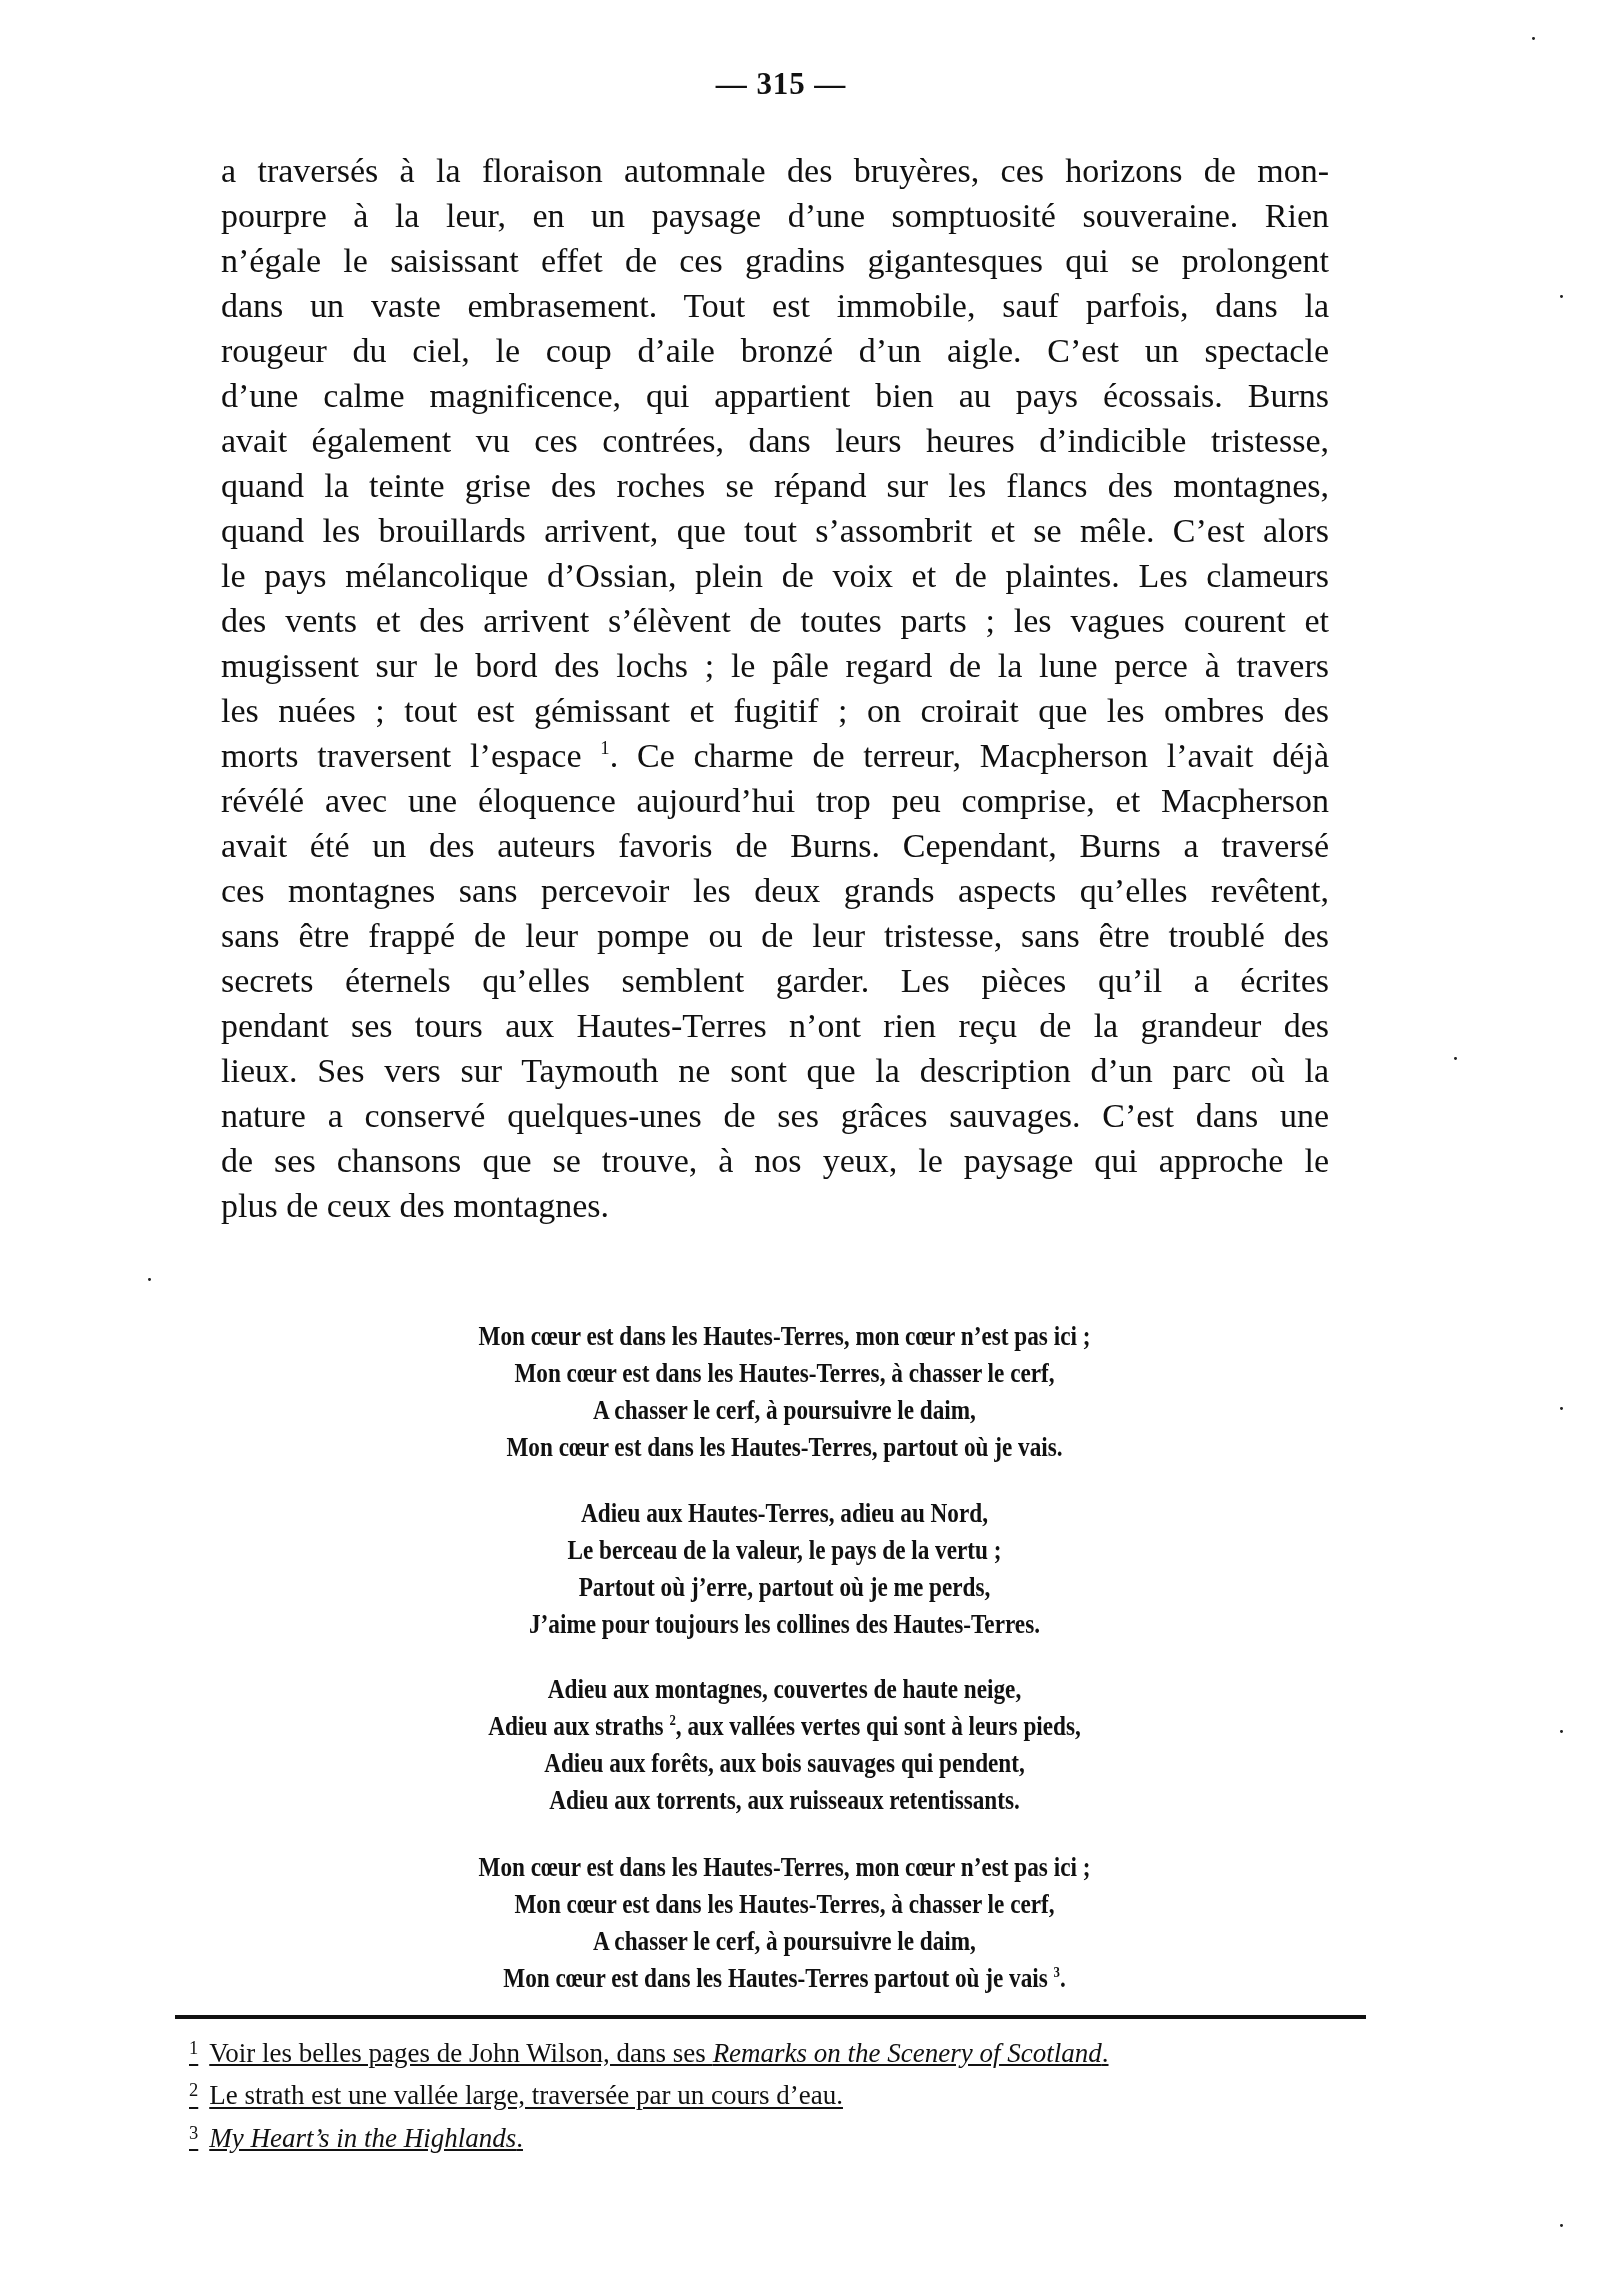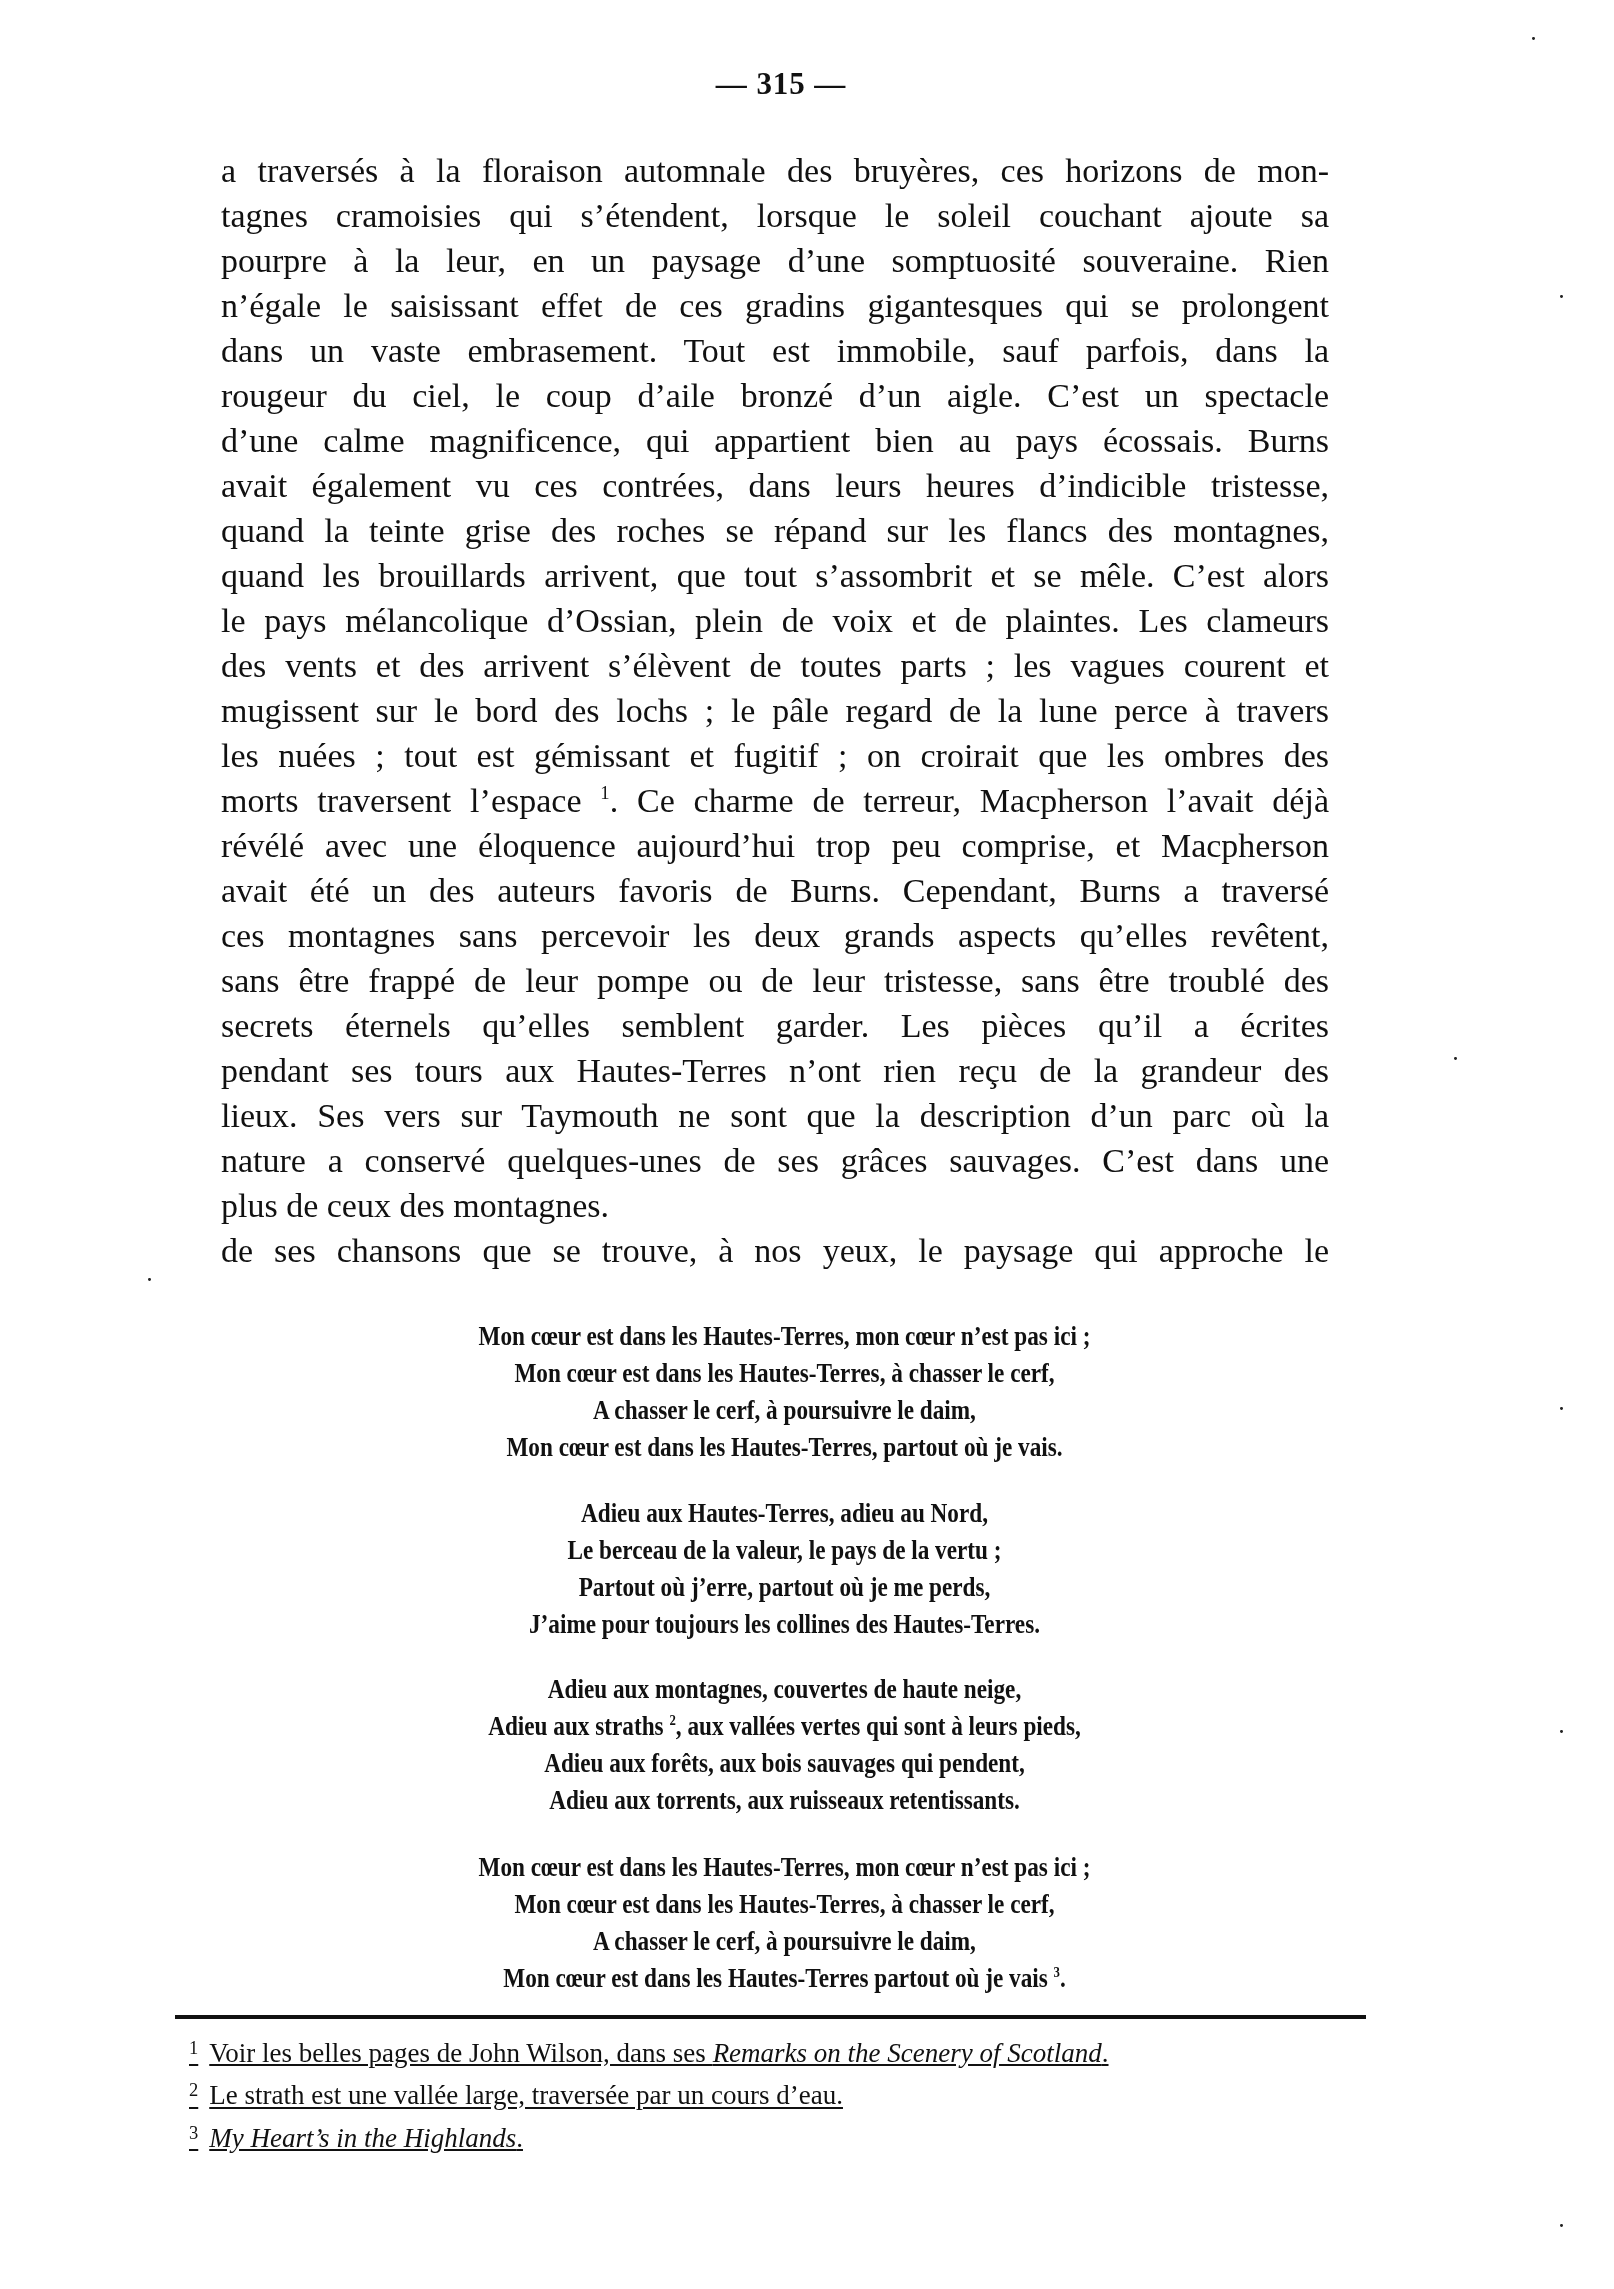--- a/index.html
+++ b/index.html
@@ -46,7 +46,6 @@
 
   <div class="body-text">
     <span class="ln">a traversés à la floraison automnale des bruyères, ces horizons de mon-</span>
-    <span class="ln">tagnes cramoisies qui s’étendent, lorsque le soleil couchant ajoute sa</span>
     <span class="ln">pourpre à la leur, en un paysage d’une somptuosité souveraine. Rien</span>
     <span class="ln">n’égale le saisissant effet de ces gradins gigantesques qui se prolongent</span>
     <span class="ln">dans un vaste embrasement. Tout est immobile, sauf parfois, dans la</span>

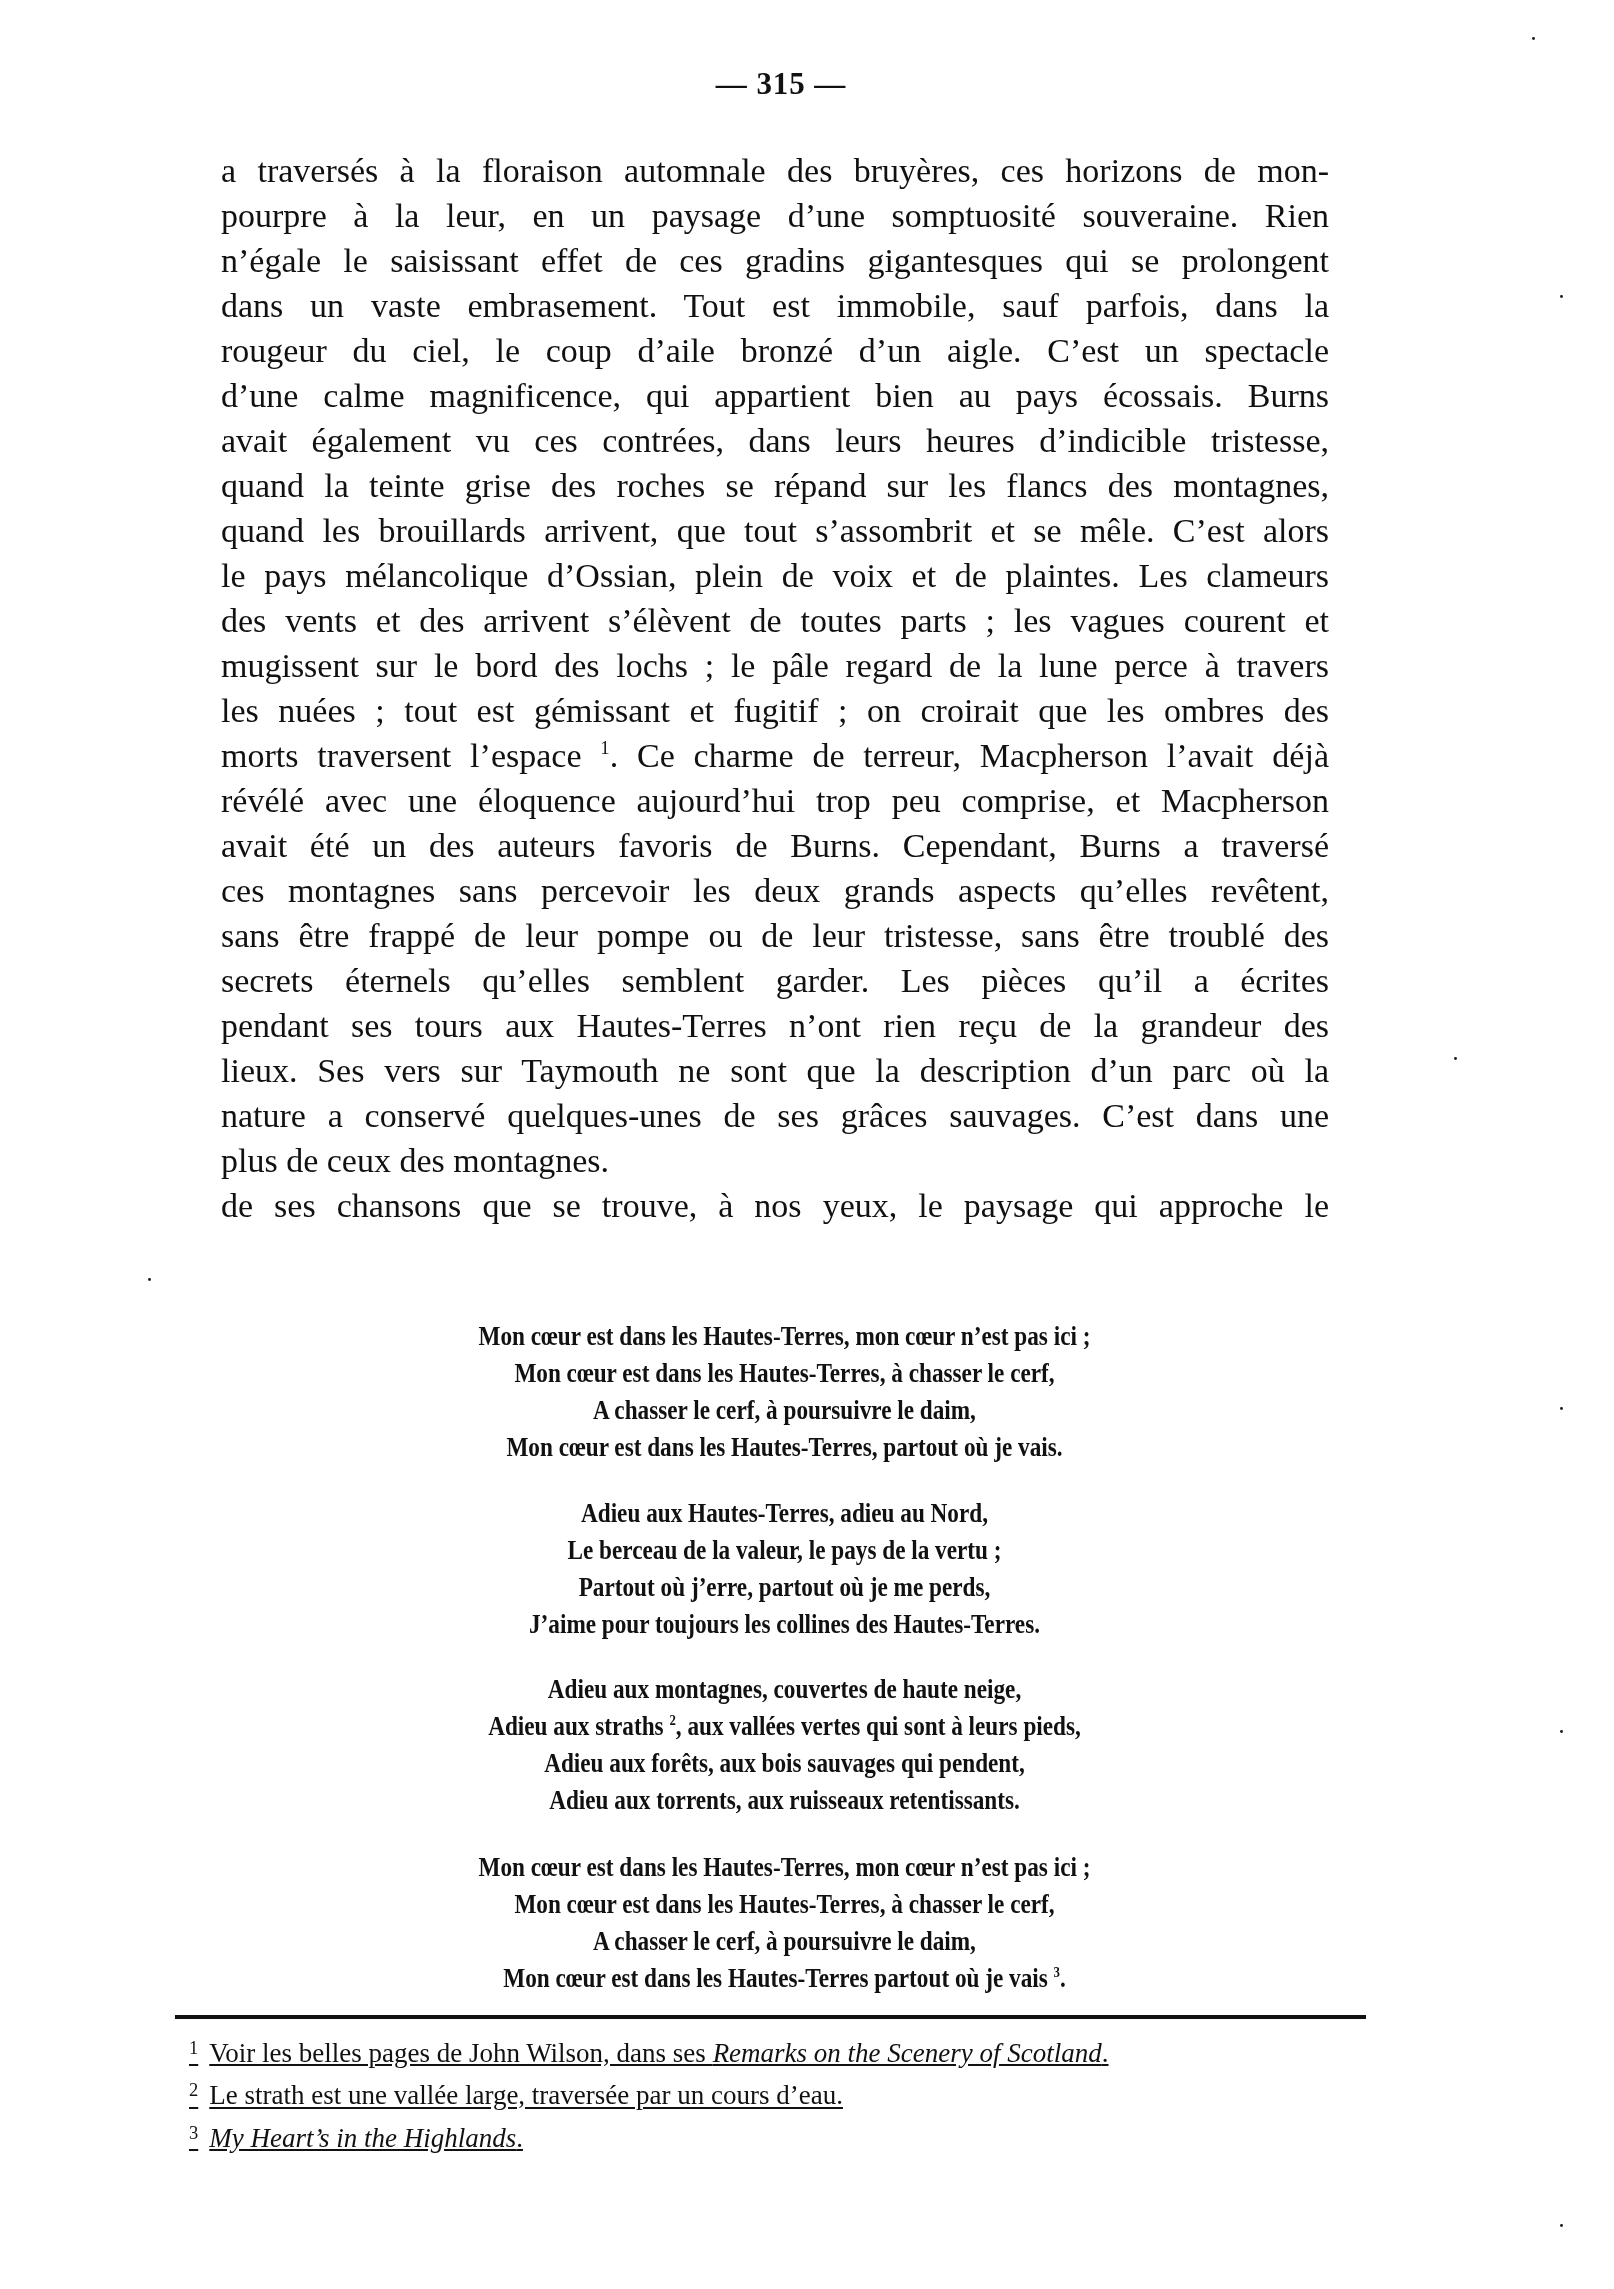--- a/index.html
+++ b/index.html
@@ -67,8 +67,8 @@
     <span class="ln">pendant ses tours aux Hautes-Terres n’ont rien reçu de la grandeur des</span>
     <span class="ln">lieux. Ses vers sur Taymouth ne sont que la description d’un parc où la</span>
     <span class="ln">nature a conservé quelques-unes de ses grâces sauvages. C’est dans une</span>
+    <span class="ln">de ses chansons que se trouve, à nos yeux, le paysage qui approche le</span>
     <span class="ln last">plus de ceux des montagnes.</span>
-    <span class="ln">de ses chansons que se trouve, à nos yeux, le paysage qui approche le</span>
   </div>
 
   <div class="verse st1">

